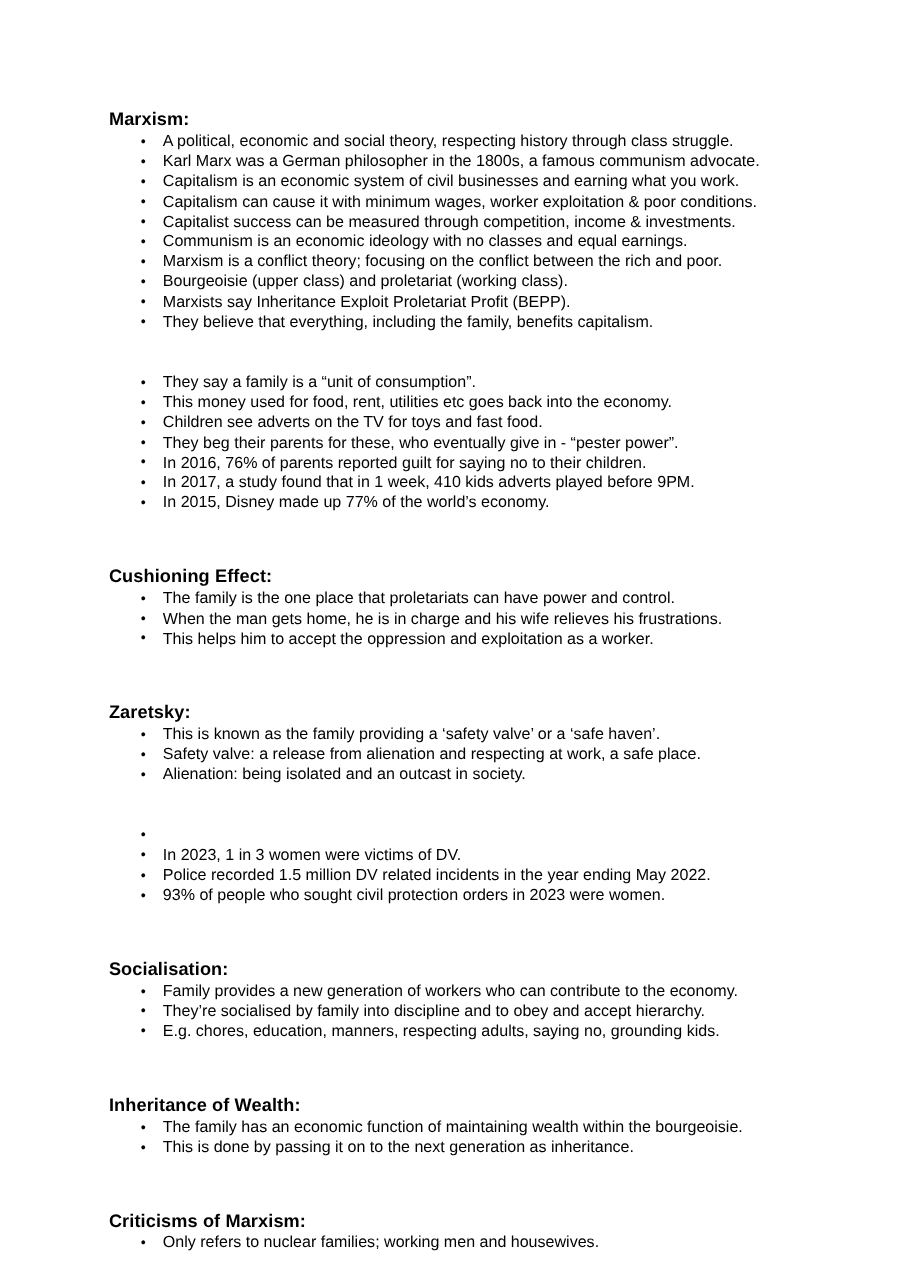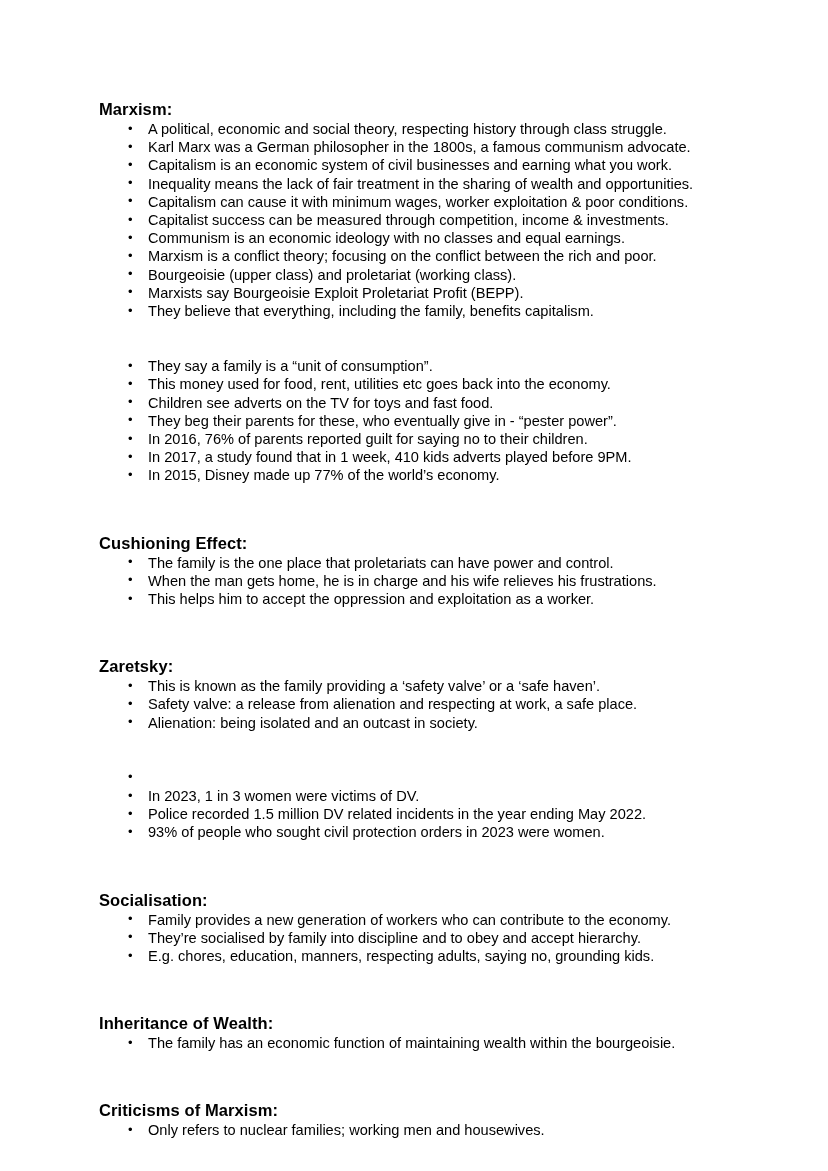--- a/index.html
+++ b/index.html
@@ -78,7 +78,6 @@
           <li>A political, economic and social theory, respecting history through class struggle.</li>
           <li>Karl Marx was a German philosopher in the 1800s, a famous communism advocate.</li>
           <li>Capitalism is an economic system of civil businesses and earning what you work.</li>
-          <li>Inequality means the lack of fair treatment in the sharing of wealth and opportunities.</li>
           <li>Capitalism can cause it with minimum wages, worker exploitation &amp; poor conditions.</li>
           <li>Capitalist success can be measured through competition, income &amp; investments.</li>
           <li>Communism is an economic ideology with no classes and equal earnings.</li>

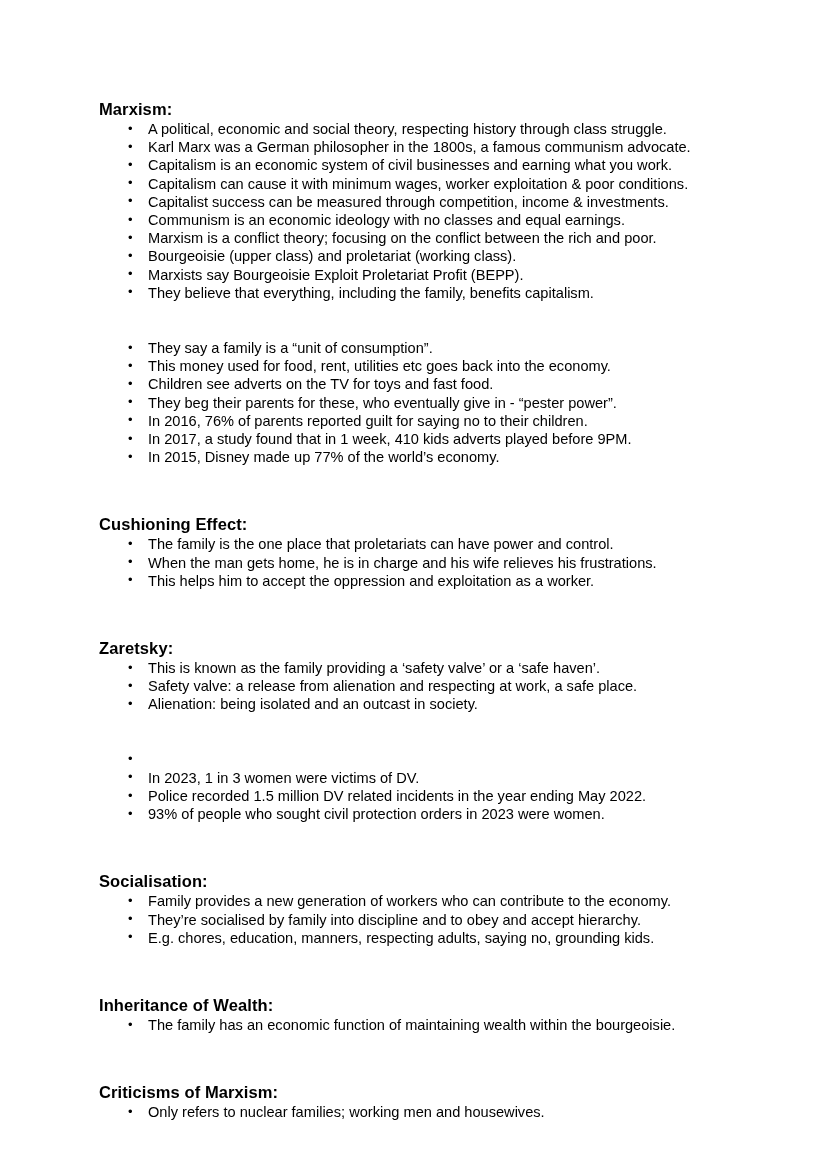--- a/index.html
+++ b/index.html
@@ -83,7 +83,7 @@
           <li>Communism is an economic ideology with no classes and equal earnings.</li>
           <li>Marxism is a conflict theory; focusing on the conflict between the rich and poor.</li>
           <li>Bourgeoisie (upper class) and proletariat (working class).</li>
-          <li>Marxists say Bourgeoisie Exploit Proletariat Profit (BEPP).</li>
+          <li>Marxists say Inheritance Exploit Proletariat Profit (BEPP).</li>
           <li>They believe that everything, including the family, benefits capitalism.</li>
         </ul>
         <div class="gap-md"></div>

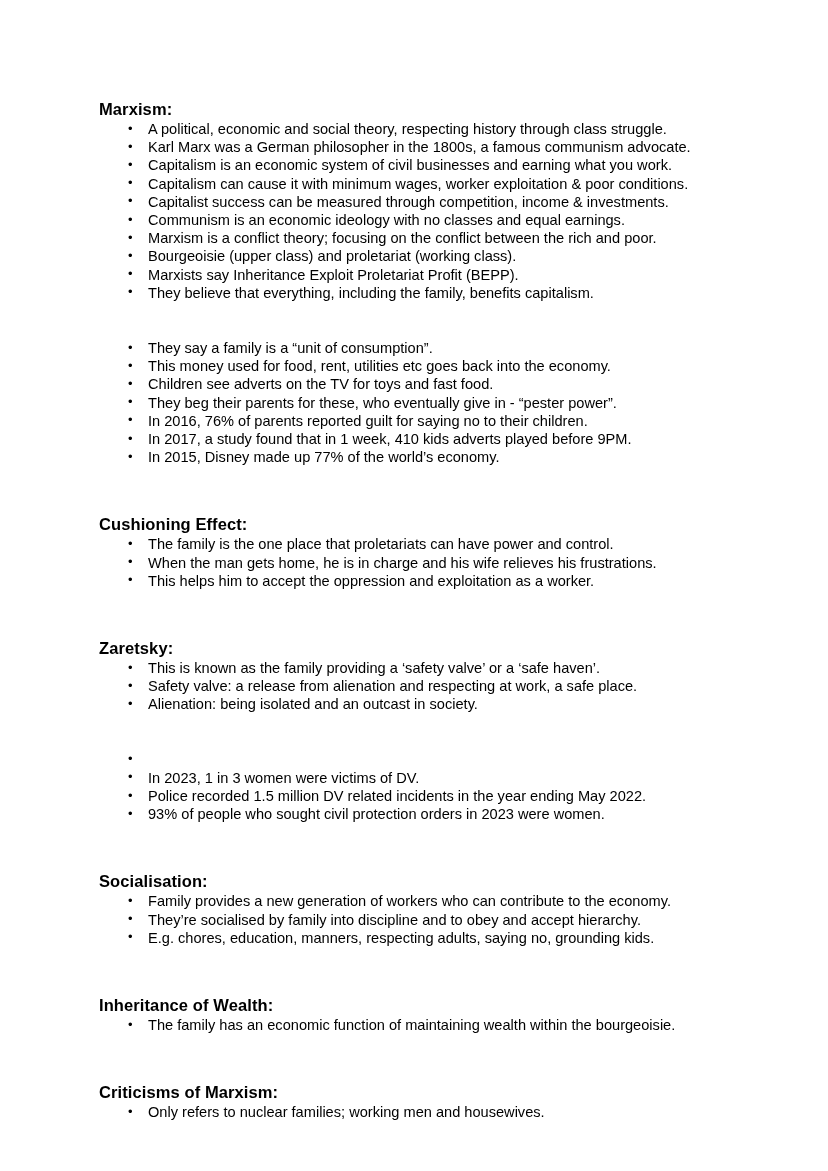--- a/index.html
+++ b/index.html
@@ -136,6 +136,7 @@
         <h2 class="heading">Inheritance of Wealth:</h2>
         <ul class="bullets">
           <li>The family has an economic function of maintaining wealth within the bourgeoisie.</li>
+          <li>This is done by passing it on to the next generation as inheritance.</li>
         </ul>
       </div>
       <div class="gap-lg"></div>

